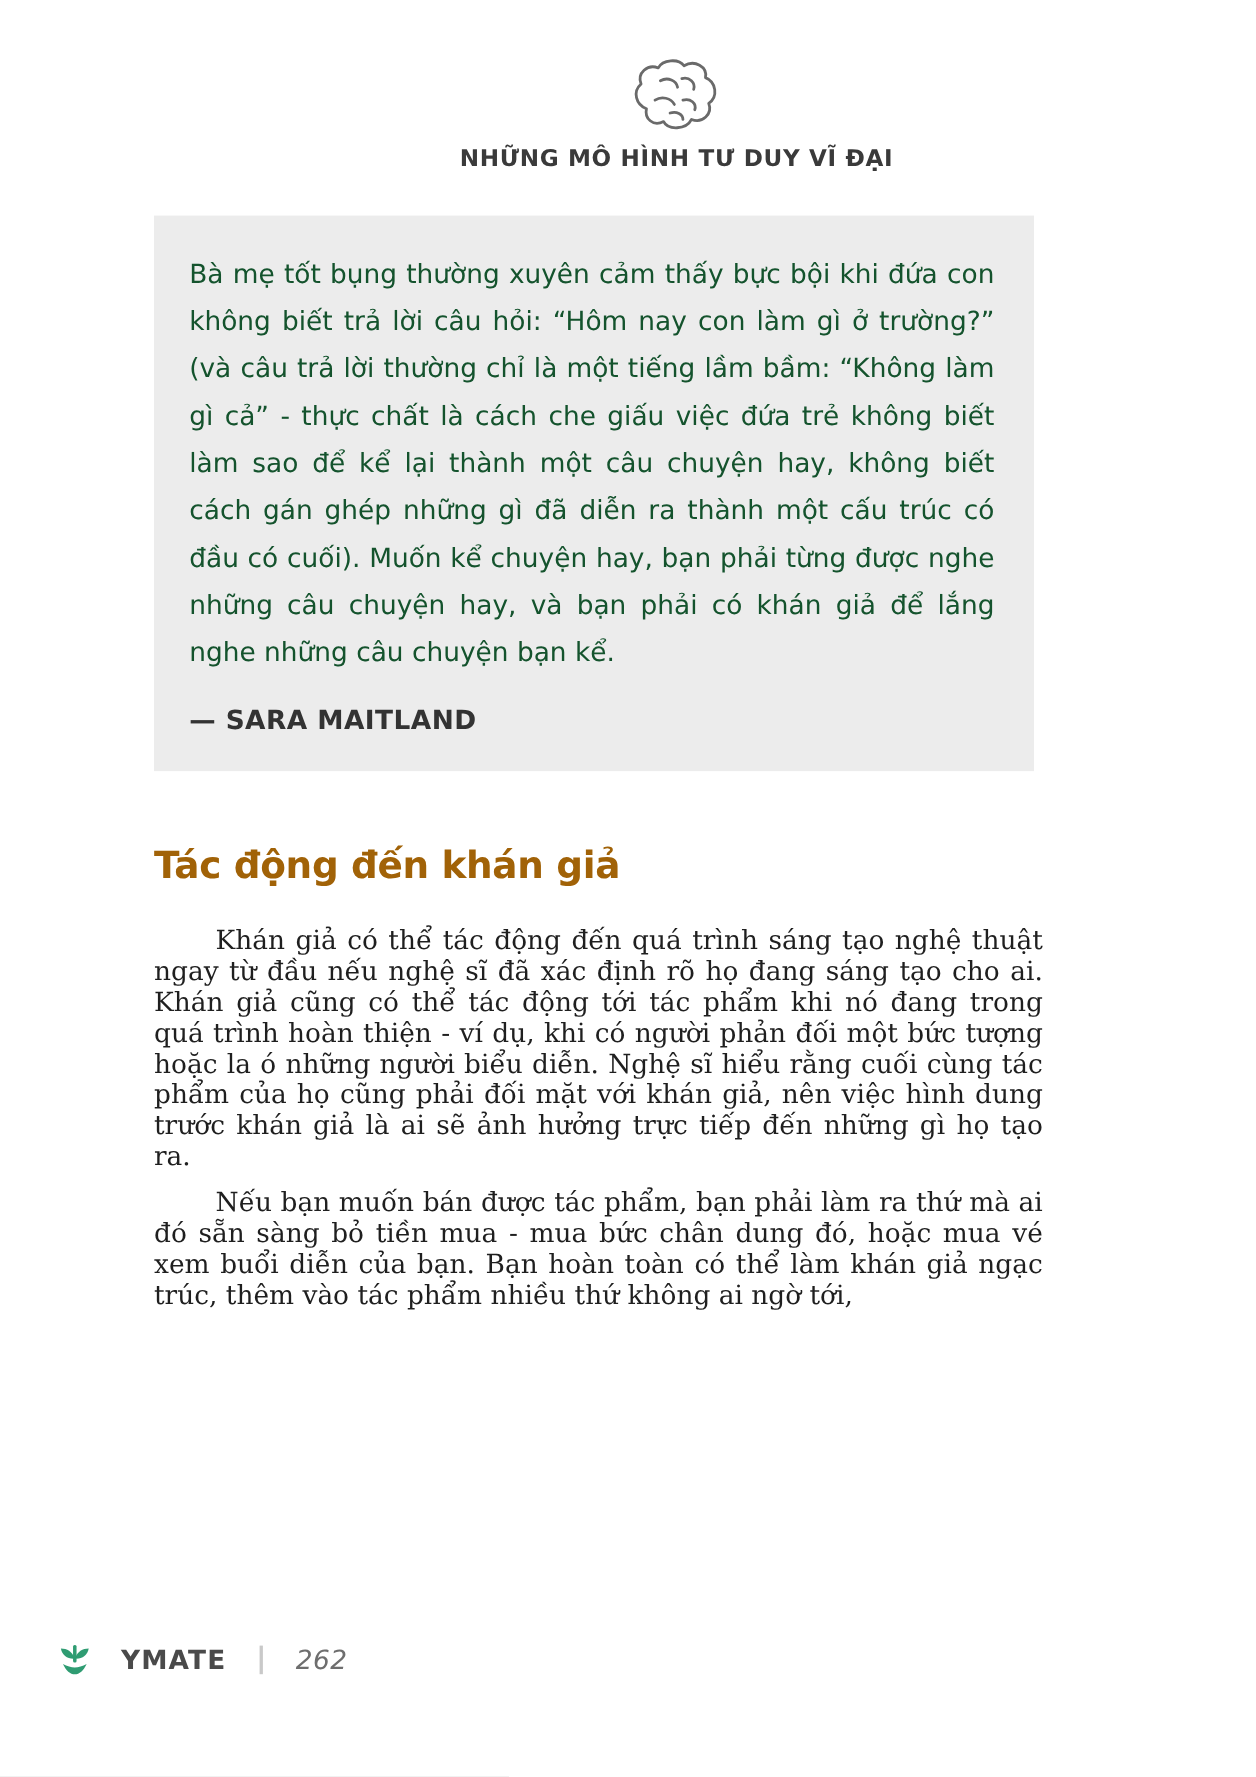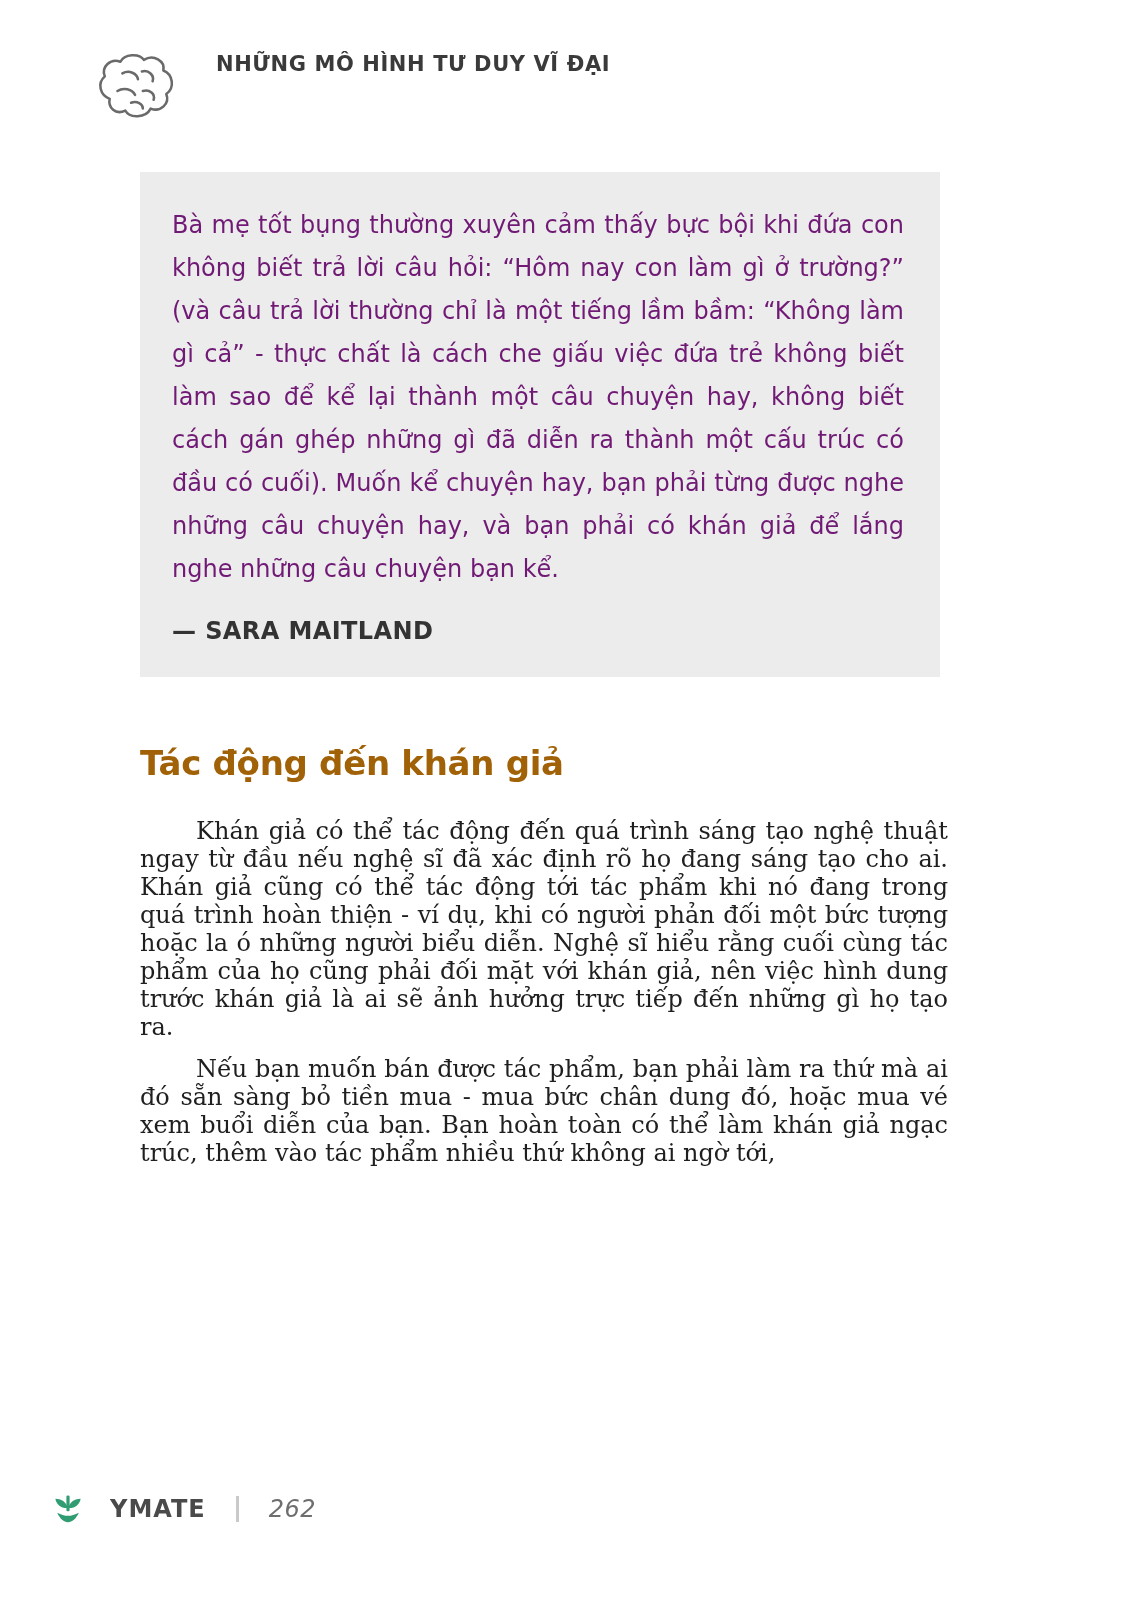--- a/index.html
+++ b/index.html
@@ -17,9 +17,9 @@
   
   .page-header {
     display: flex;
-    align-items: flex-start;
-    gap: 30px;
+    align-items: center;
     margin: 52px 0 0 88px;
+    flex-direction: column;
   }
   .brain-wrap { width: 98px; height: 80px; display: inline-block; }
   .header-title {

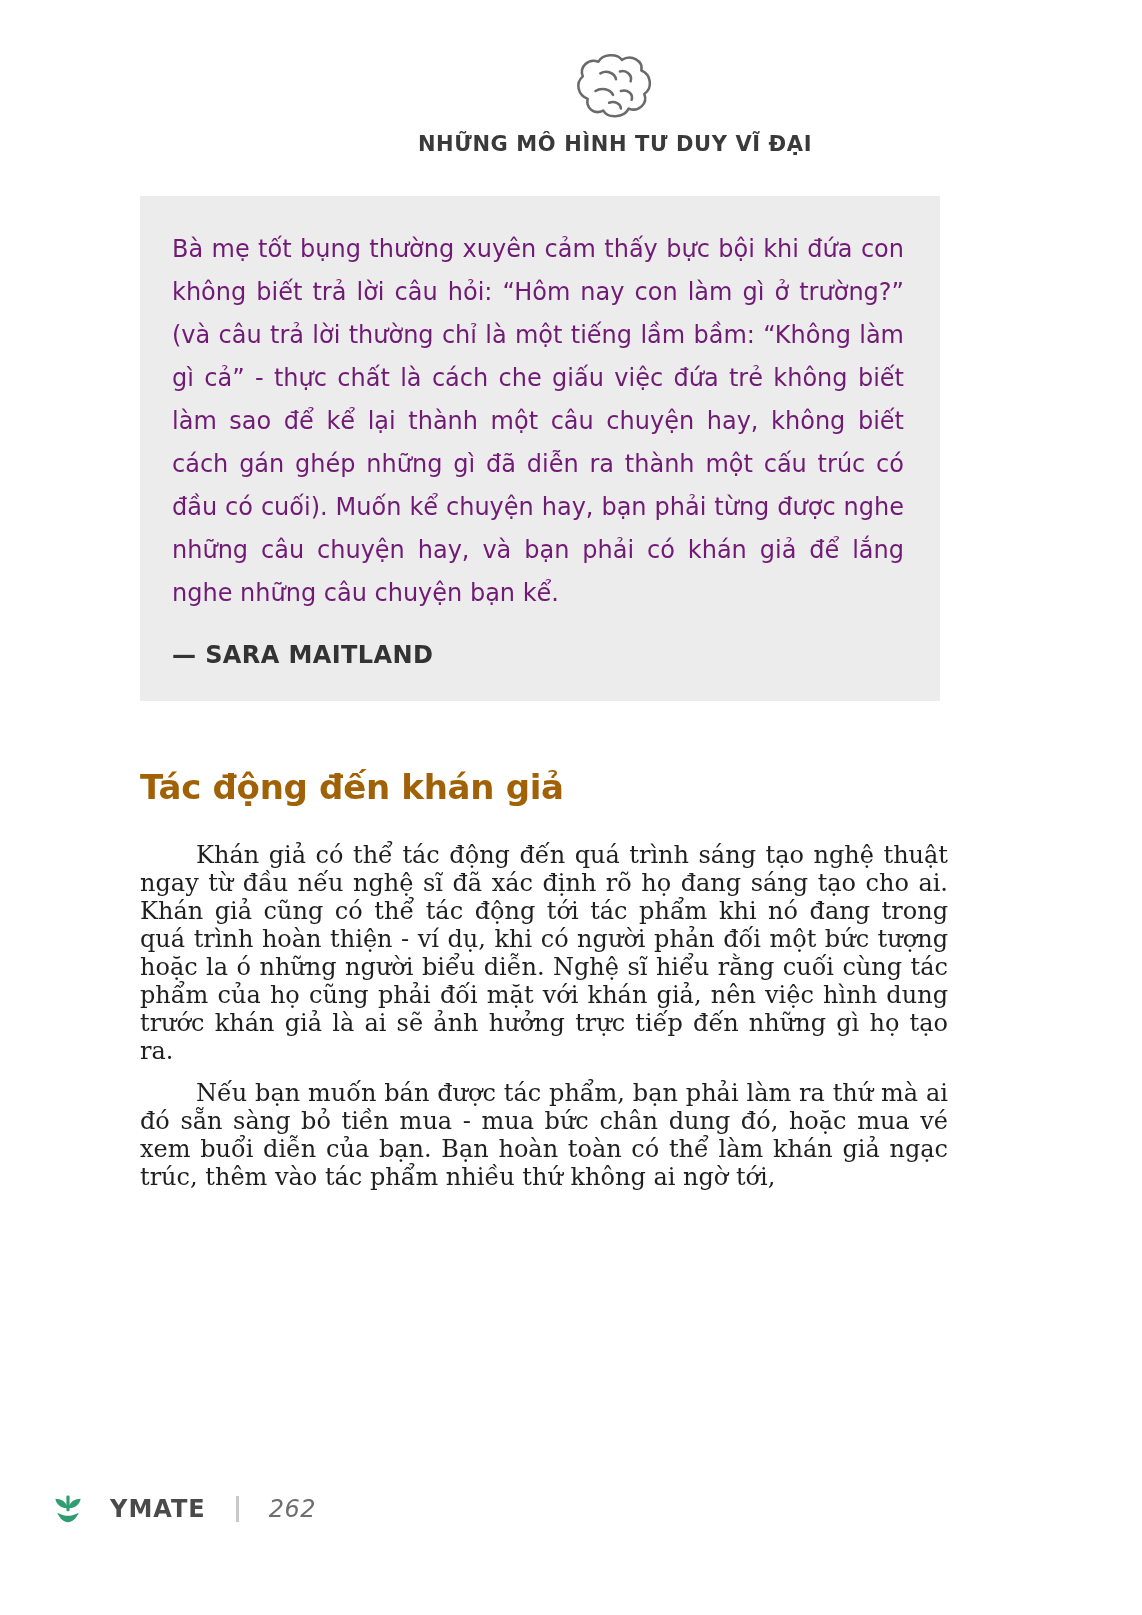--- a/index.html
+++ b/index.html
@@ -40,7 +40,7 @@
   .quote-text {
     font-size: 24px;
     line-height: 43px;
-    color: #701a75;
+    color: #14532d;
     text-align: justify;
     font-family: "DejaVu Sans", sans-serif;
   }

